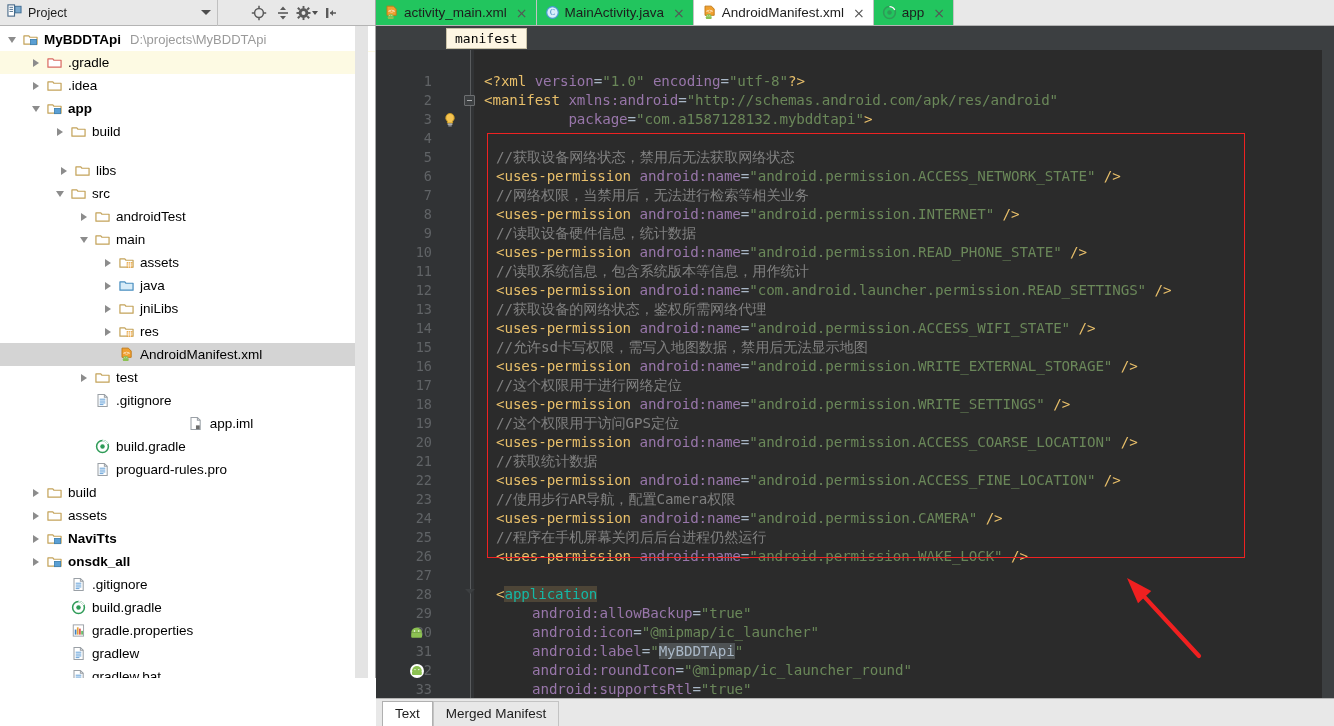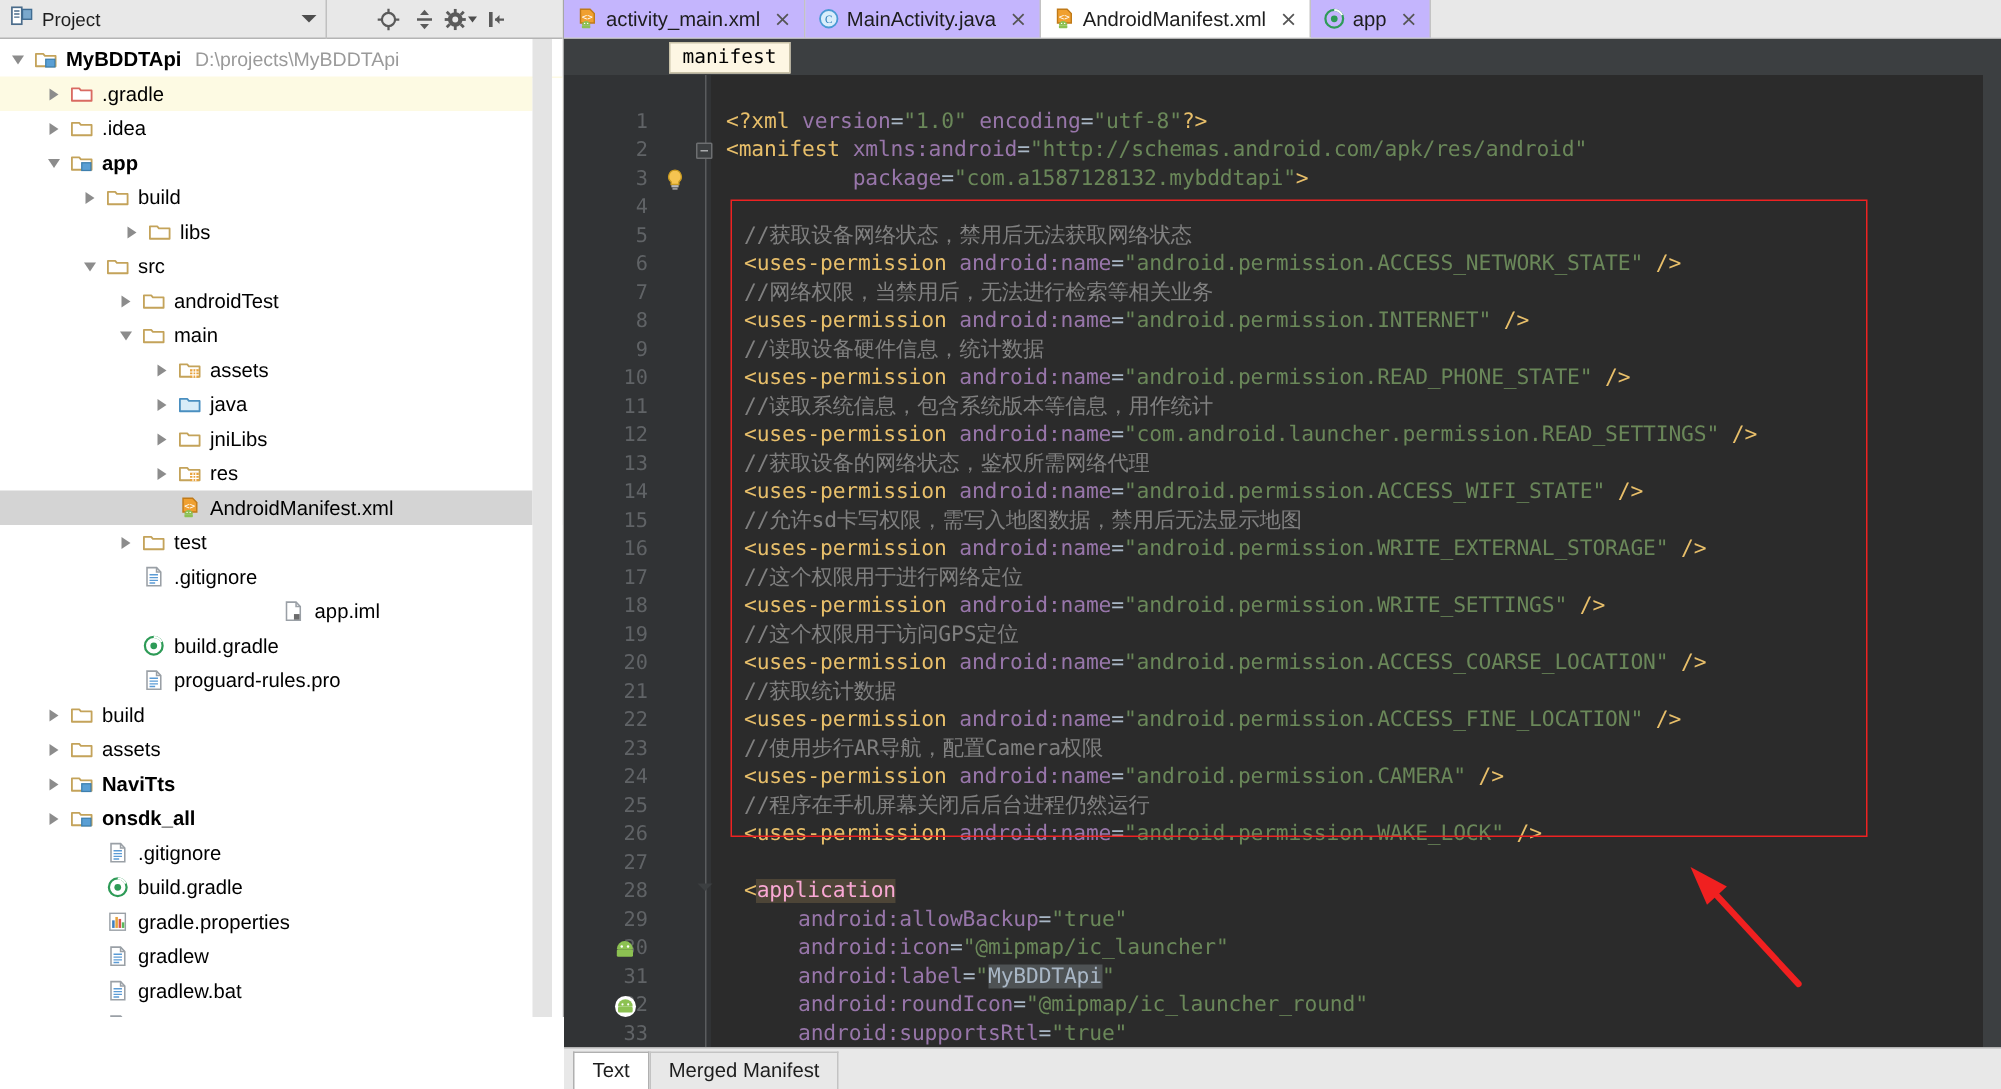--- a/index.html
+++ b/index.html
@@ -119,7 +119,7 @@
     padding: 0 8px 0 8px;
     font-size: 13.5px; color: #1d1d1d;
     border-right: 1px solid #c3c3c3;
-    background: #c4b5fd;
+    background: #22c55e;
     position: relative;
   }
   .etab.active { background: #ffffff; }

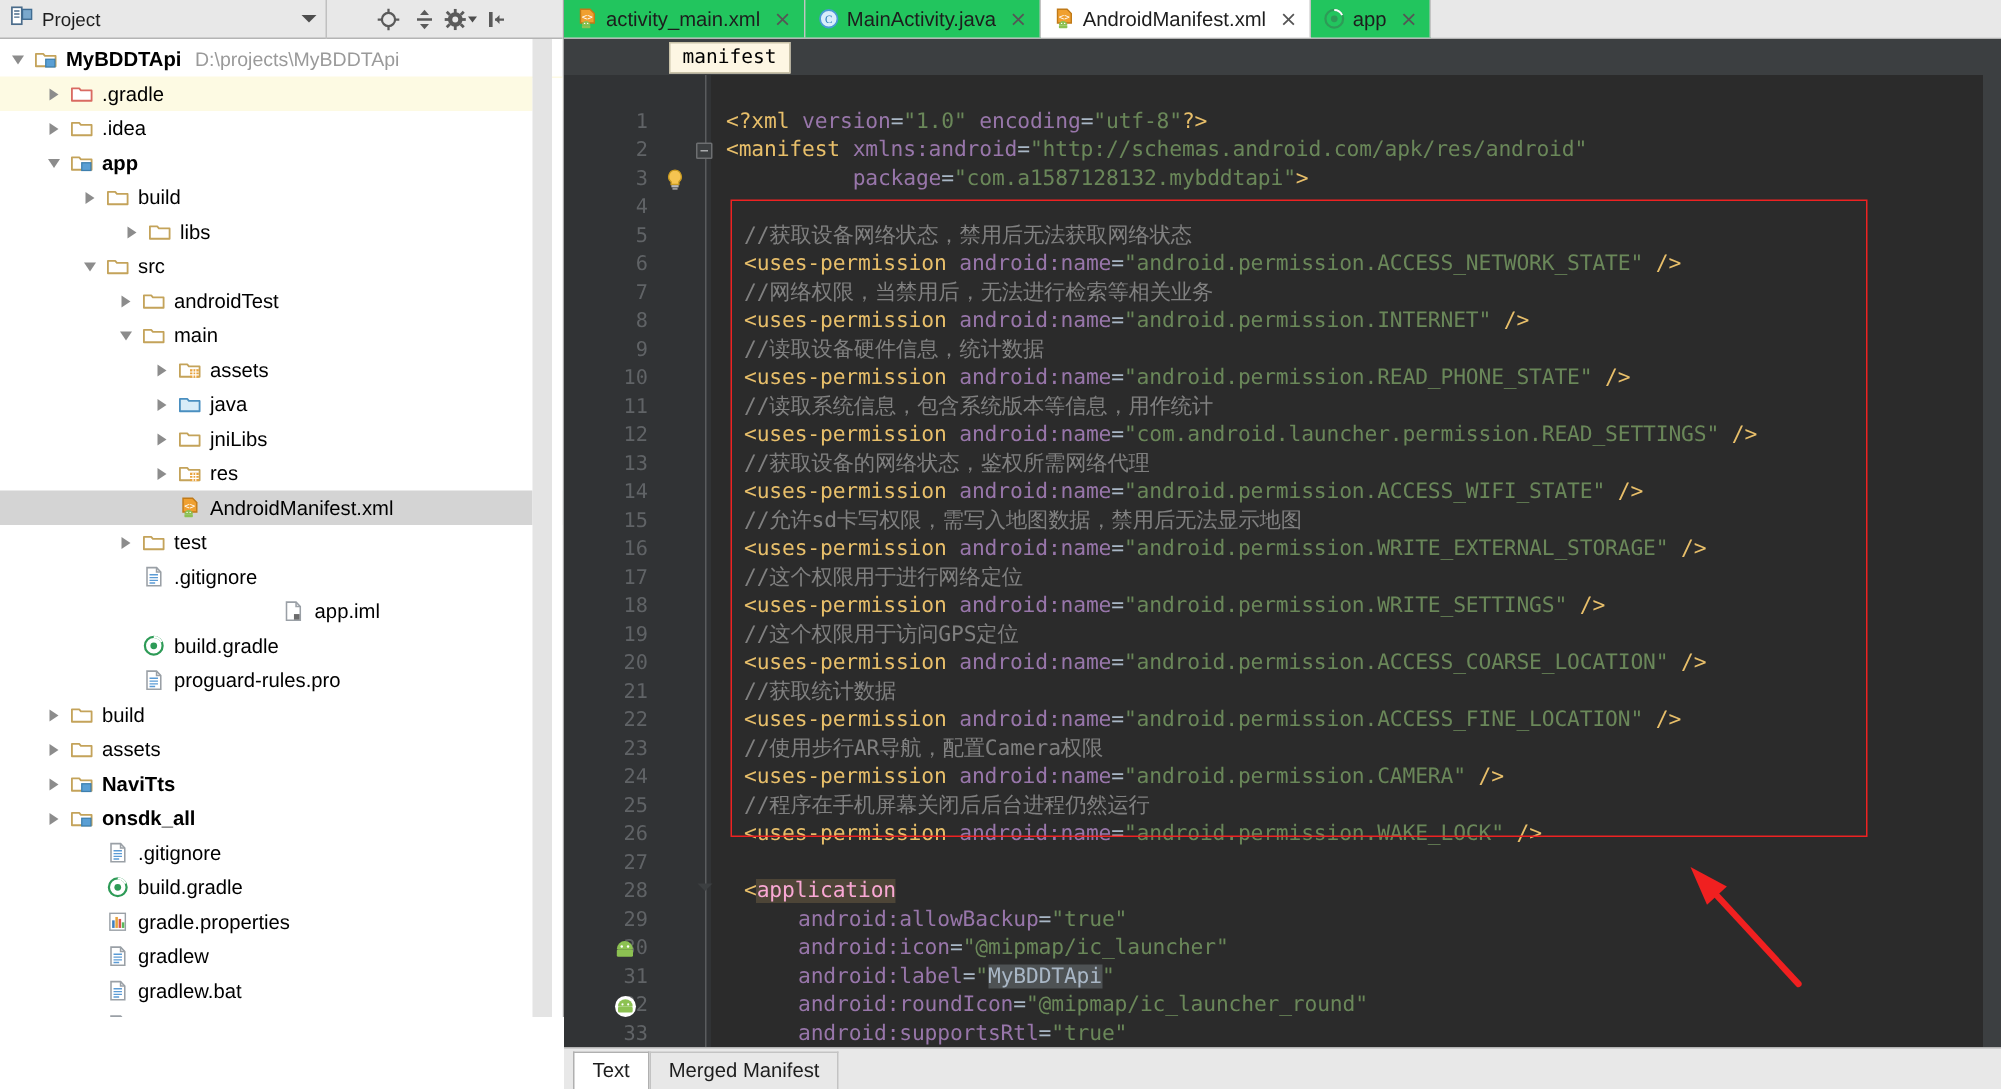--- a/index.html
+++ b/index.html
@@ -367,7 +367,7 @@
             </span>
             <span class="rlabel">build</span>
           </div>
-          <div class="row" style="padding-left: 80px;">
+          <div class="row" style="padding-left: 56px; margin-top: 16px;">
             <span class="arrow">
               <i></i>
             </span>

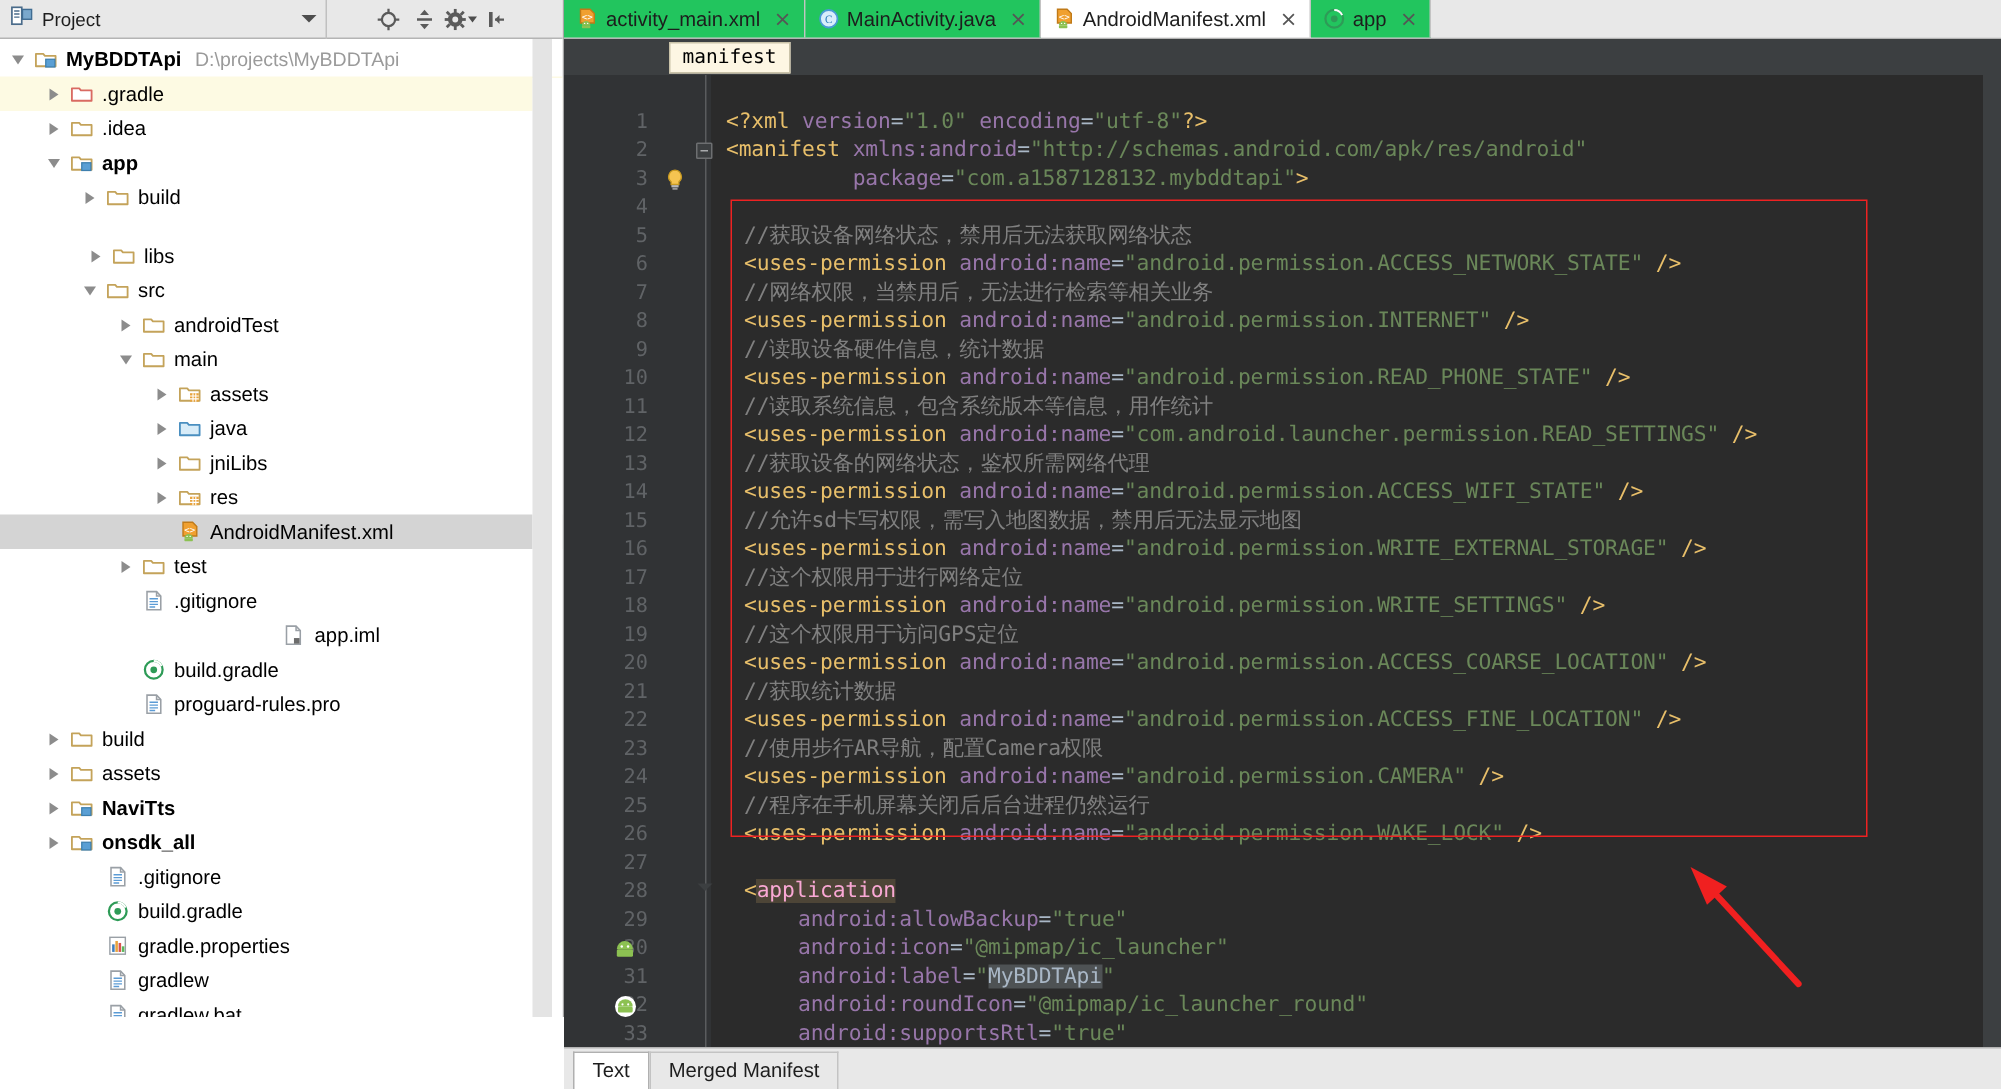--- a/index.html
+++ b/index.html
@@ -182,7 +182,7 @@
   .str   { color: #6a8759; }
   .punc  { color: #a9b7c6; }
   .cmt   { color: #808080; }
-  .hl-bg { background: #4d4537; color: #f9a8d4; }
+  .hl-bg { background: #4d4537; color: #14b8a6; }
   .sel-bg{ background: #4e5254; }
 
   

